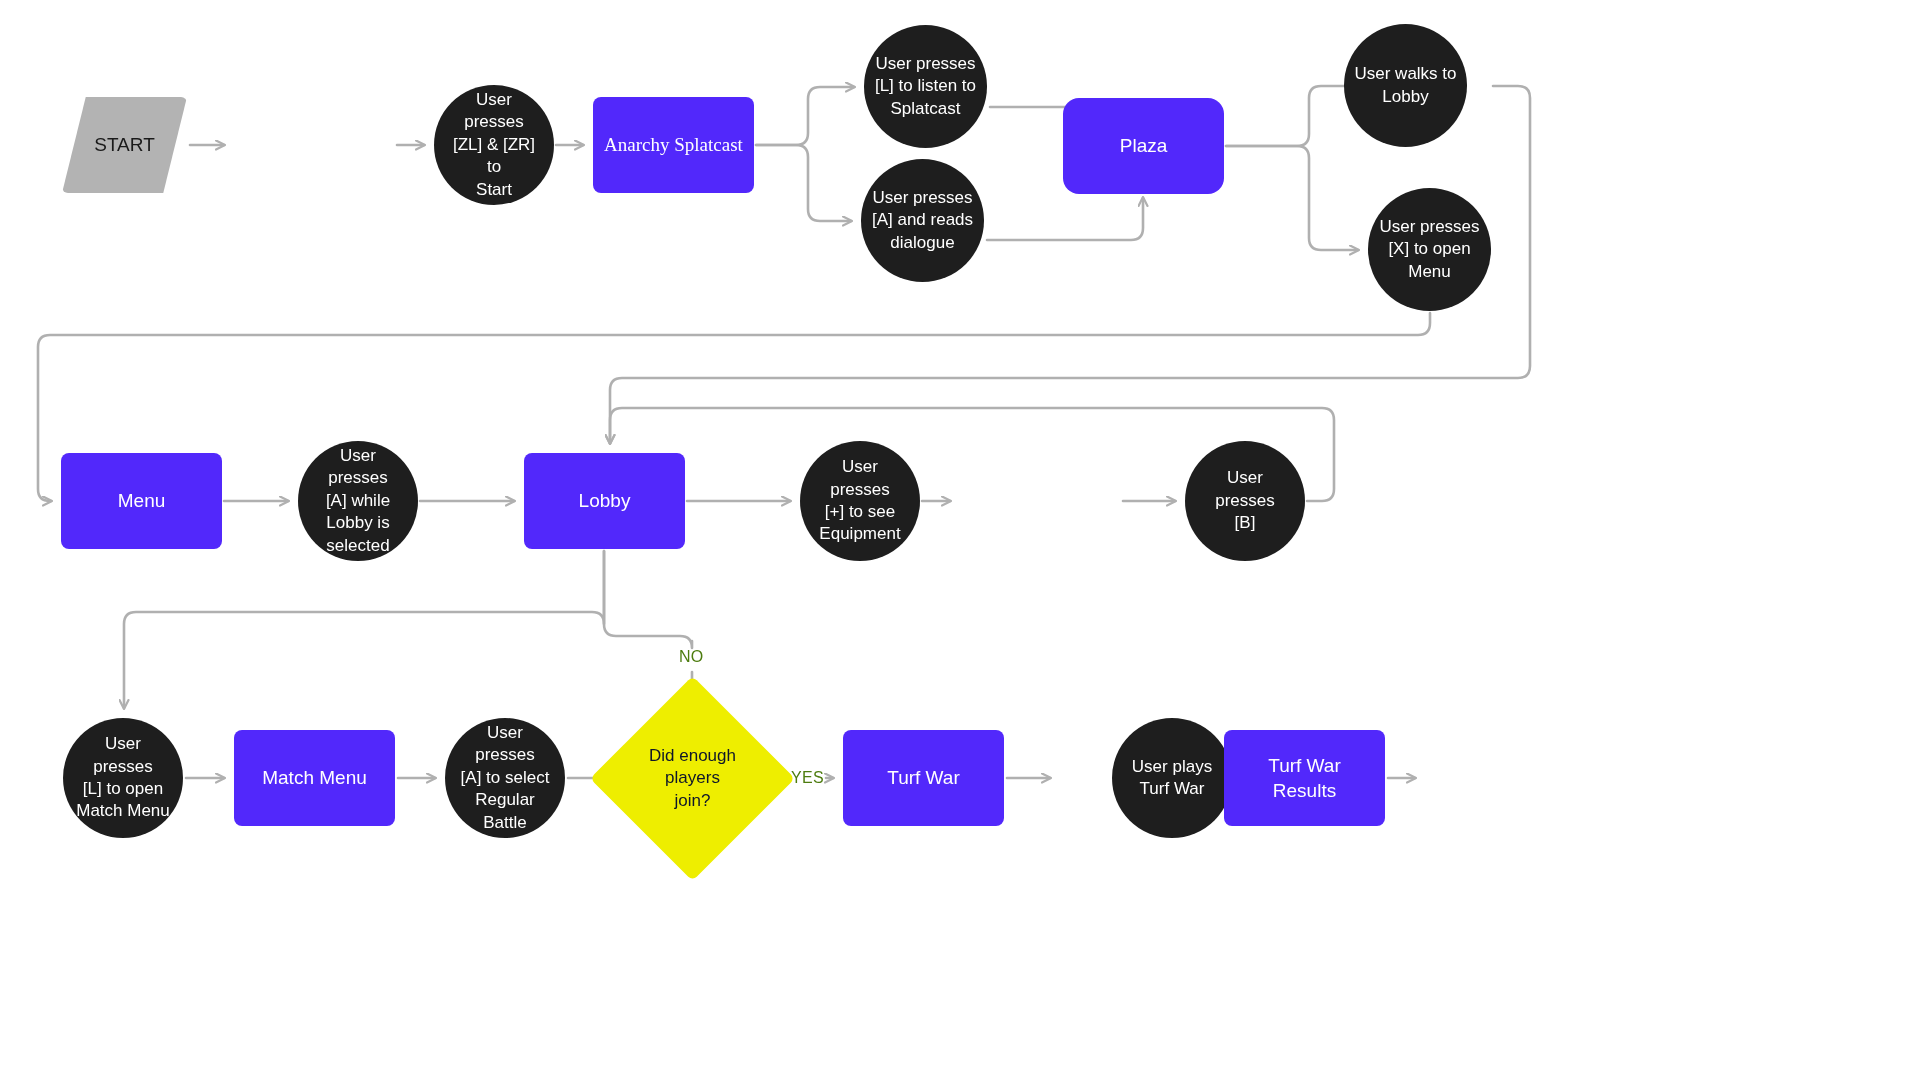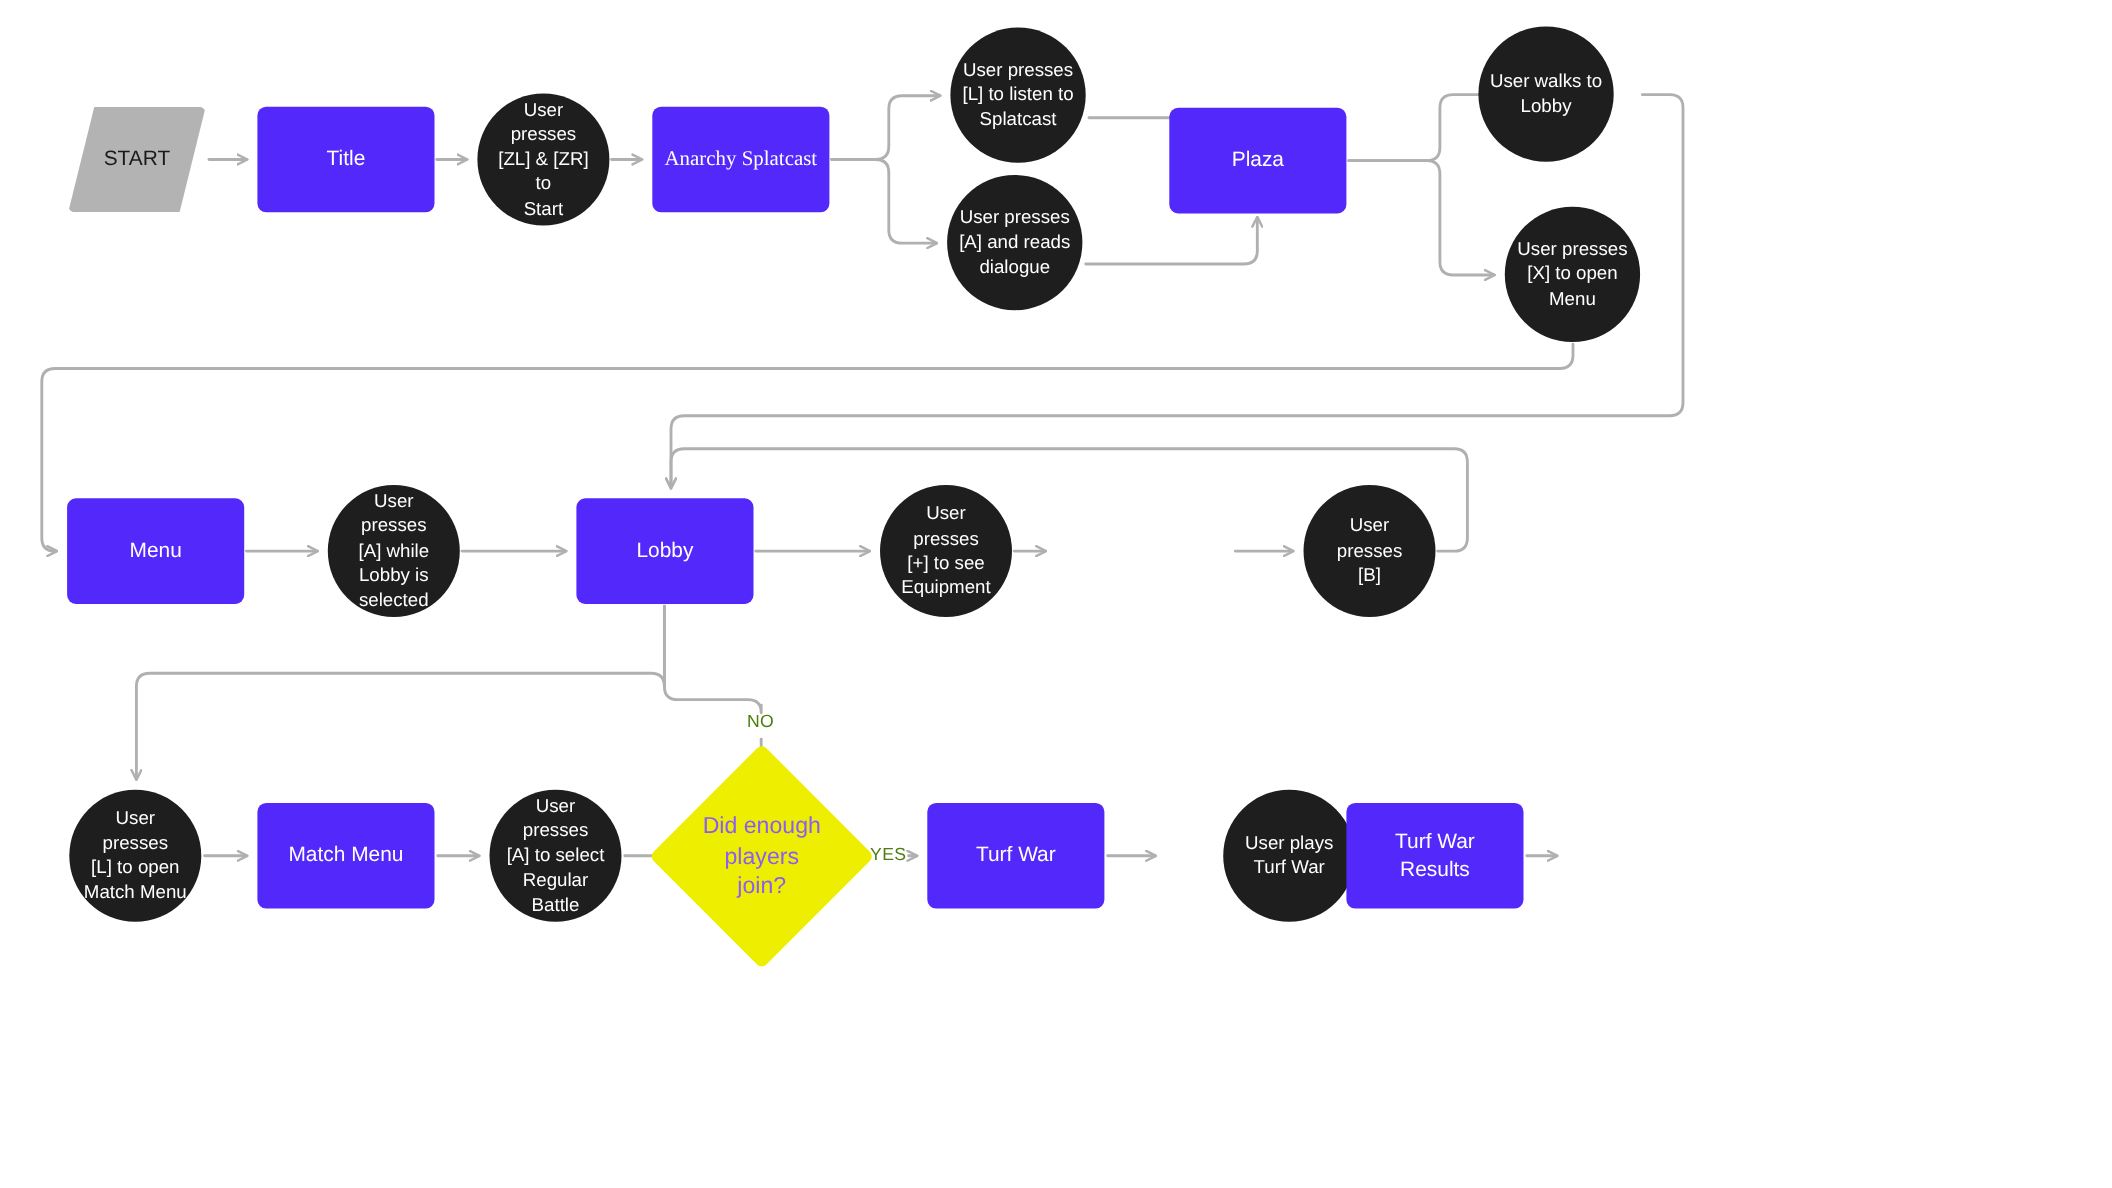--- a/index.html
+++ b/index.html
@@ -76,9 +76,6 @@
   </div>
 
 
-  <div class="node n-process" style="left:234px;top:97px;width:161px;height:96px;">
-    <span class="lbl">Title</span>
-  </div>
   <div class="node n-action" style="left:434px;top:85px;width:120px;height:120px;">
     <span class="lbl">User presses
 [ZL] &amp; [ZR] to

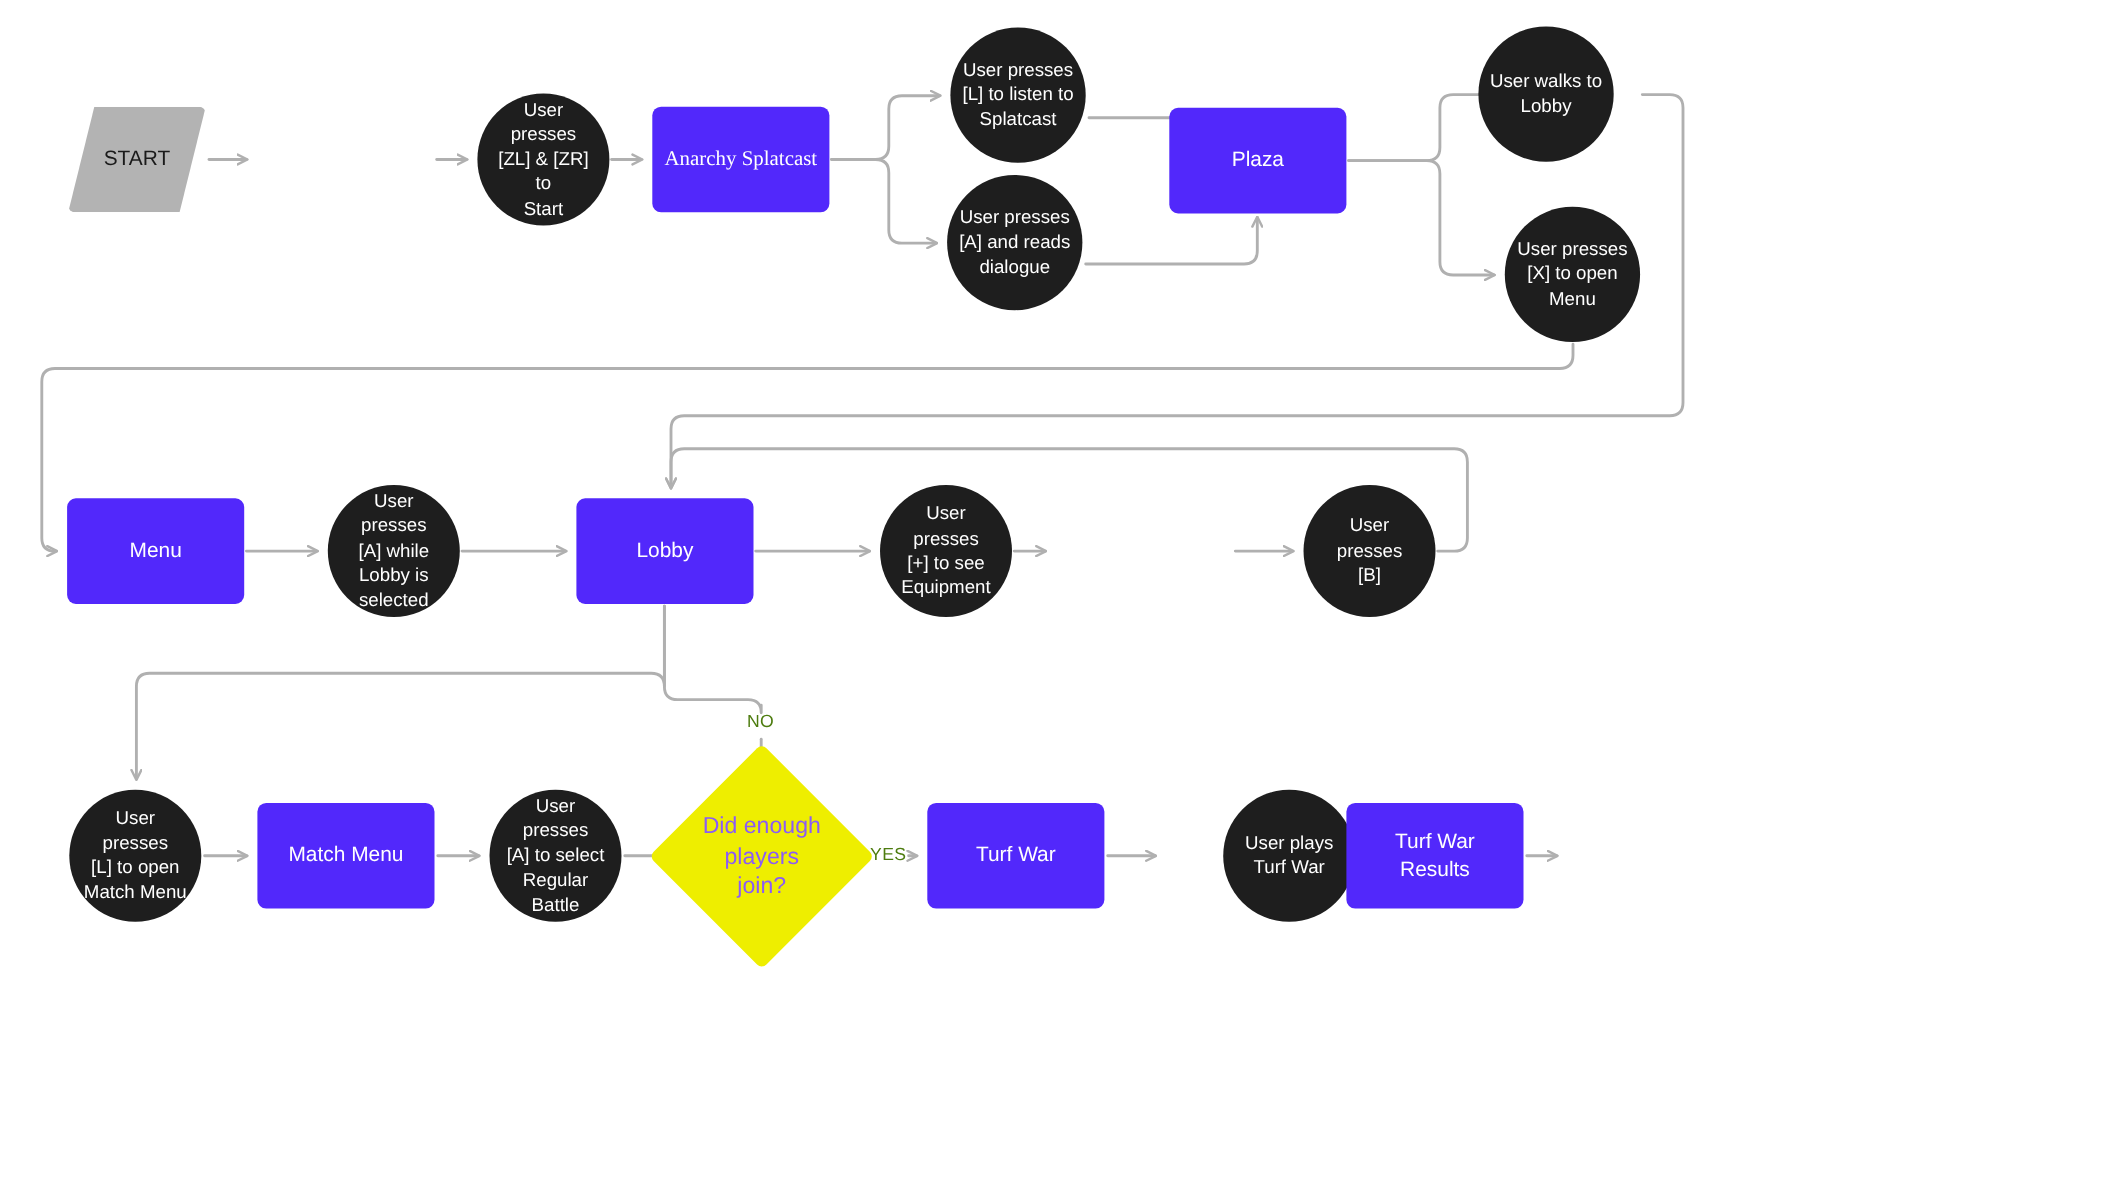--- a/index.html
+++ b/index.html
@@ -94,7 +94,7 @@
 [A] and reads
 dialogue</span>
   </div>
-  <div class="node n-process" style="left:1063px;top:98px;width:161px;height:96px;">
+  <div class="node n-process" style="left:1063px;top:98px;width:161px;height:96px;border-radius:16px;">
     <span class="lbl">Plaza</span>
   </div>
   <div class="node n-action" style="left:1344px;top:24px;width:123px;height:123px;">

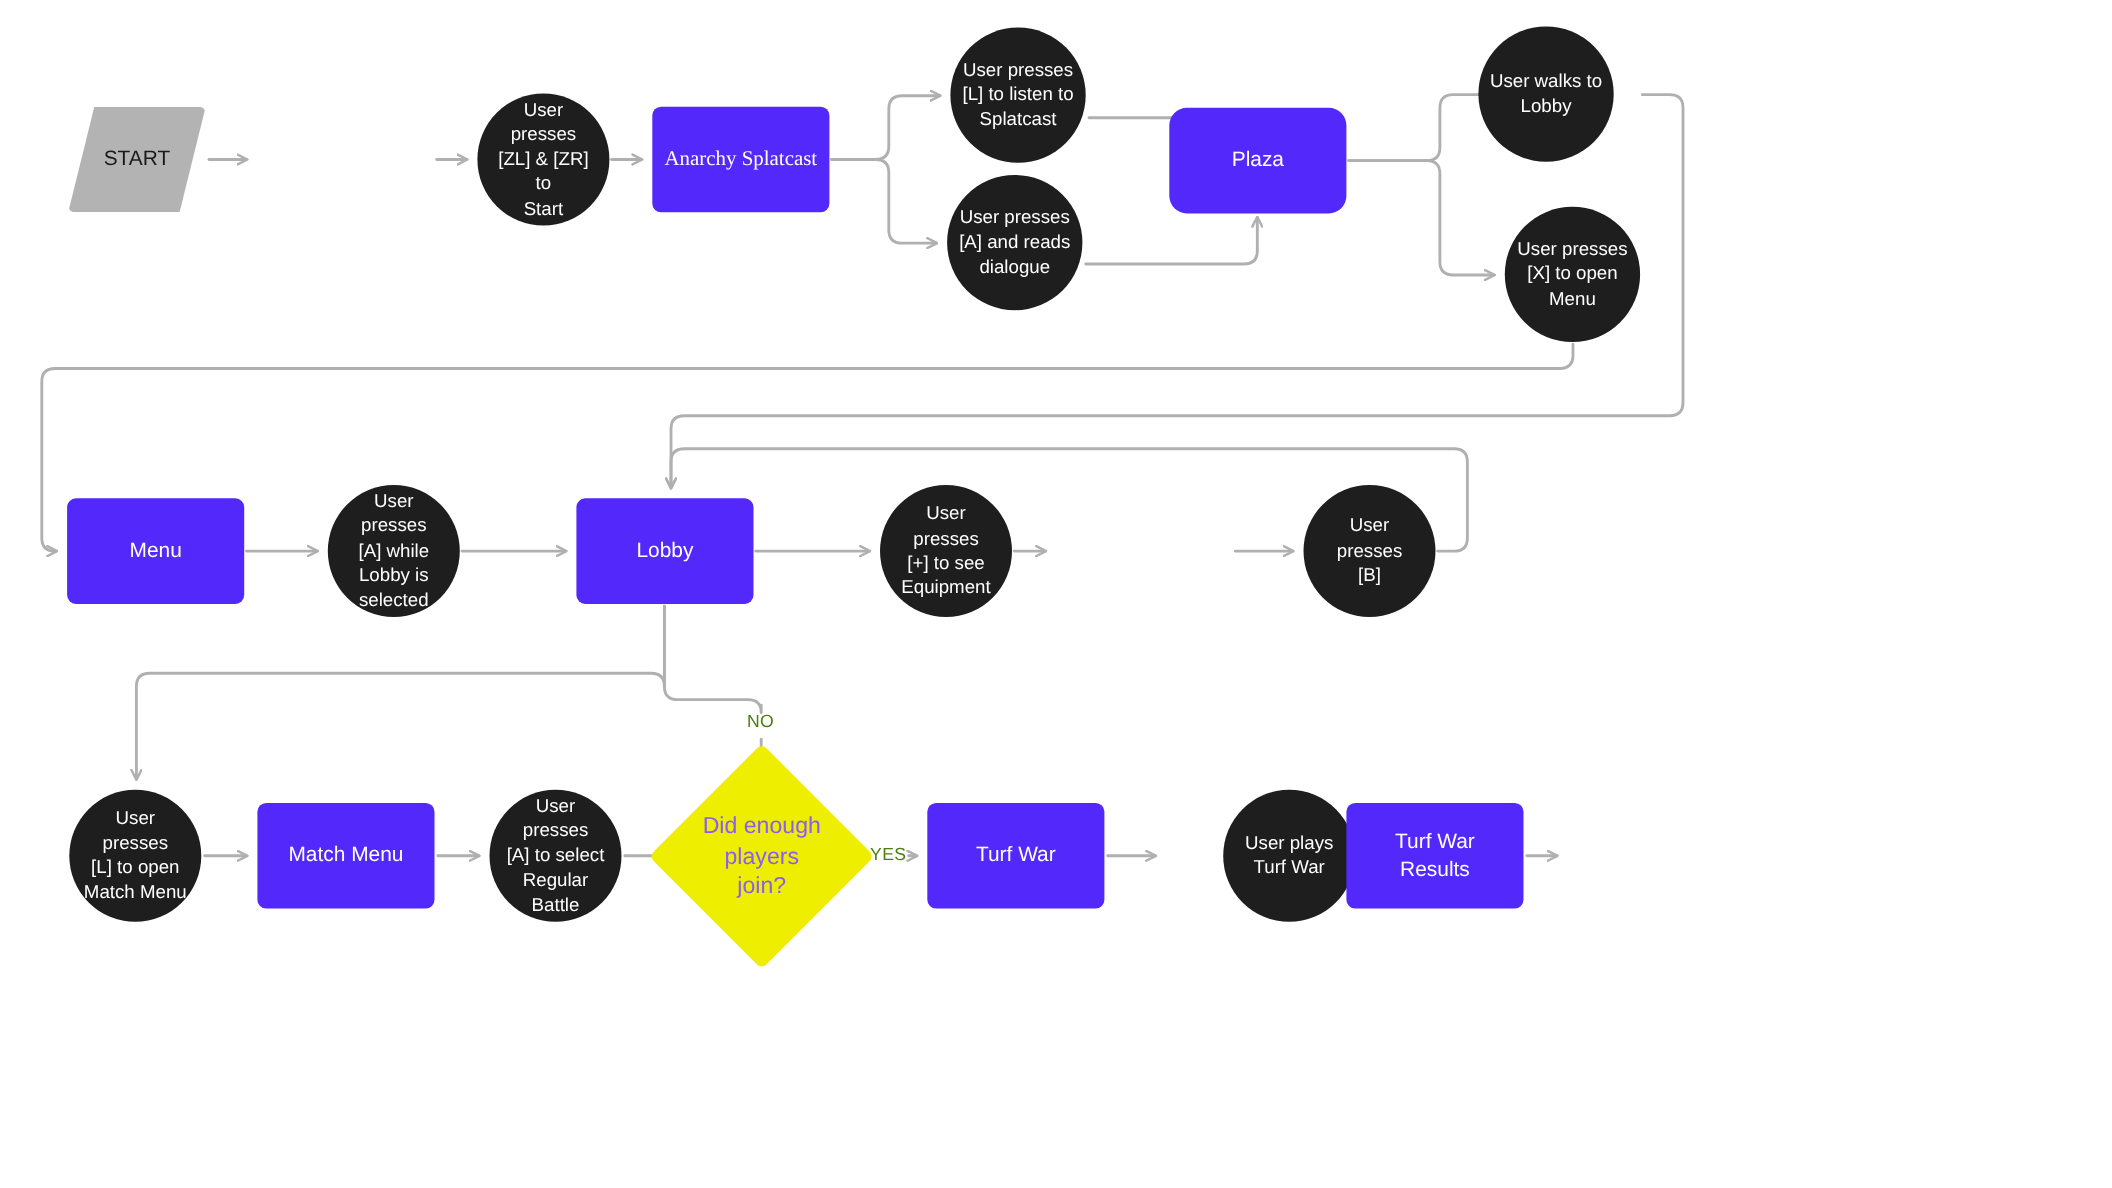--- a/index.html
+++ b/index.html
@@ -13,7 +13,7 @@
   .n-process{background:#5228fb;color:#ffffff;border-radius:8px;font-size:19px;}
   .n-action{background:#1e1e1e;color:#ffffff;border-radius:50%;font-size:17px;}
   .n-term{background:#b3b3b3;color:#1a1a1a;font-size:19px;border-radius:6px;}
-  .n-decision{color:#8b5cf6;font-size:21px;}
+  .n-decision{color:#0f172a;font-size:17px;}
   .n-decision .dshape{position:absolute;left:0;top:0;width:100%;height:100%;
         background:#eeee00;transform:rotate(45deg);border-radius:6px;}
   .n-decision .lbl{position:relative;z-index:2;}

